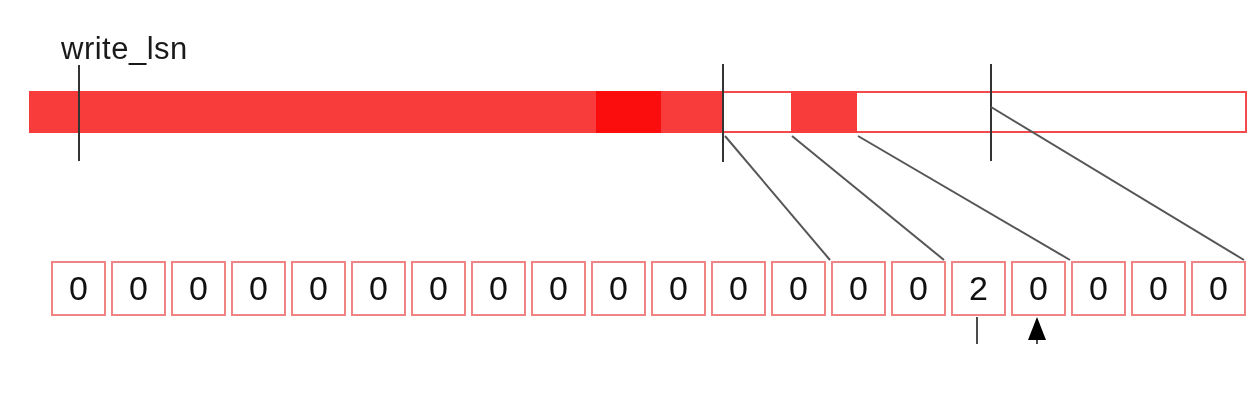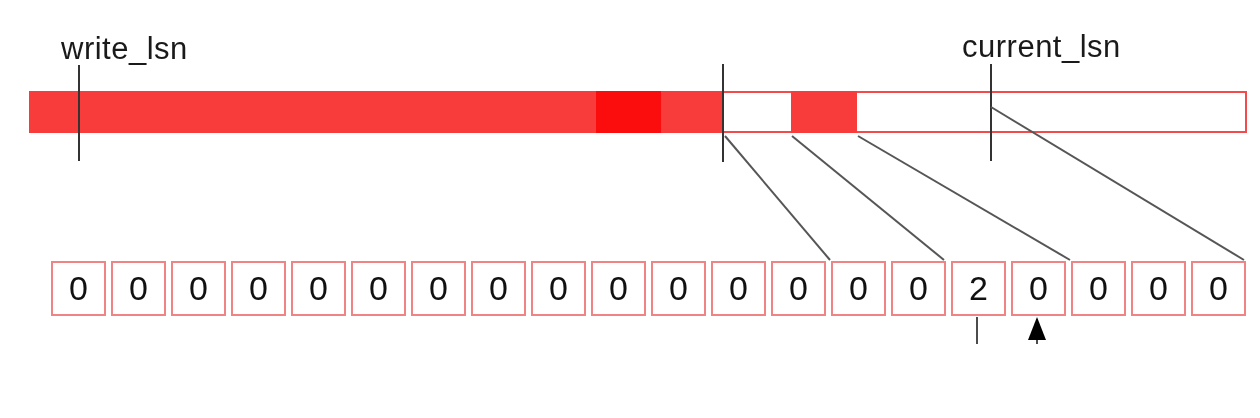--- a/index.html
+++ b/index.html
@@ -48,7 +48,6 @@
 <div class="canvas">
 
   <div class="label write">write_lsn</div>
-  <div class="label current">current_lsn</div>
 
   <div class="bar">
     <div class="seg a"></div>

